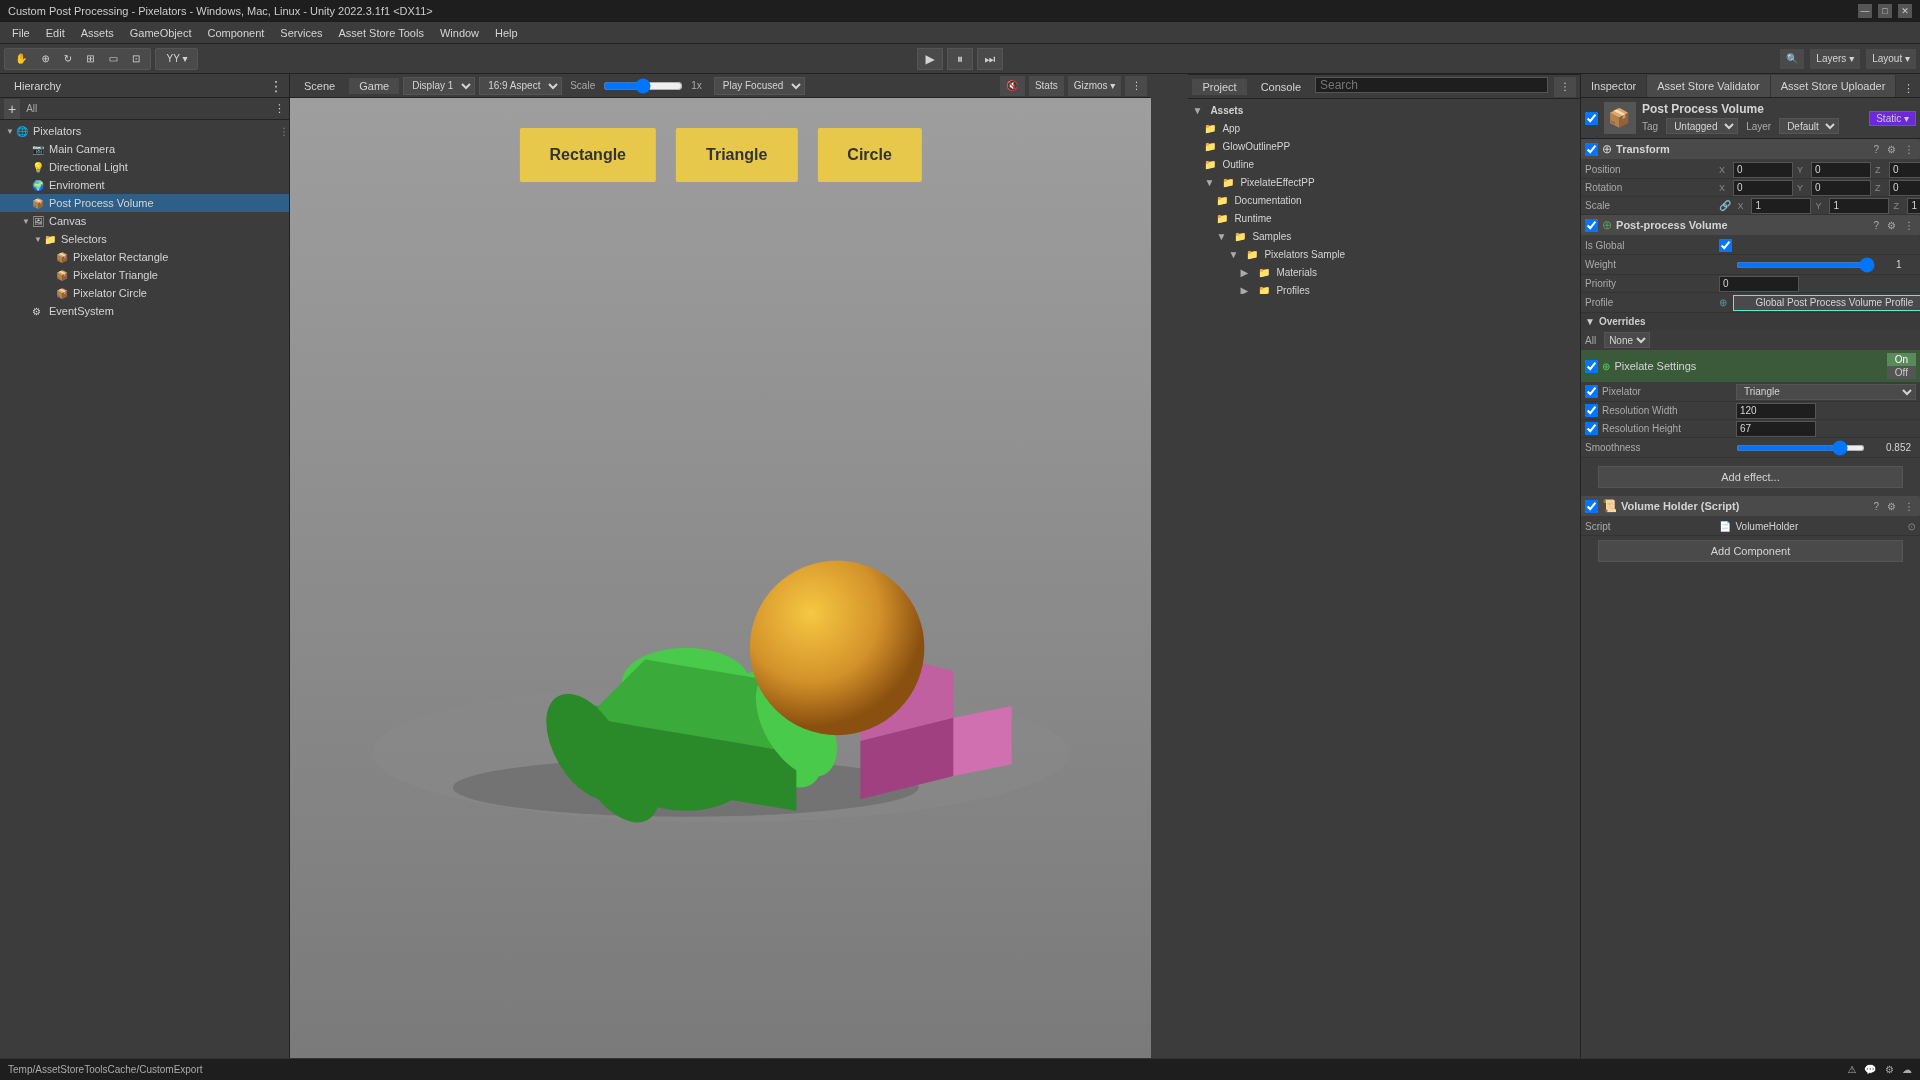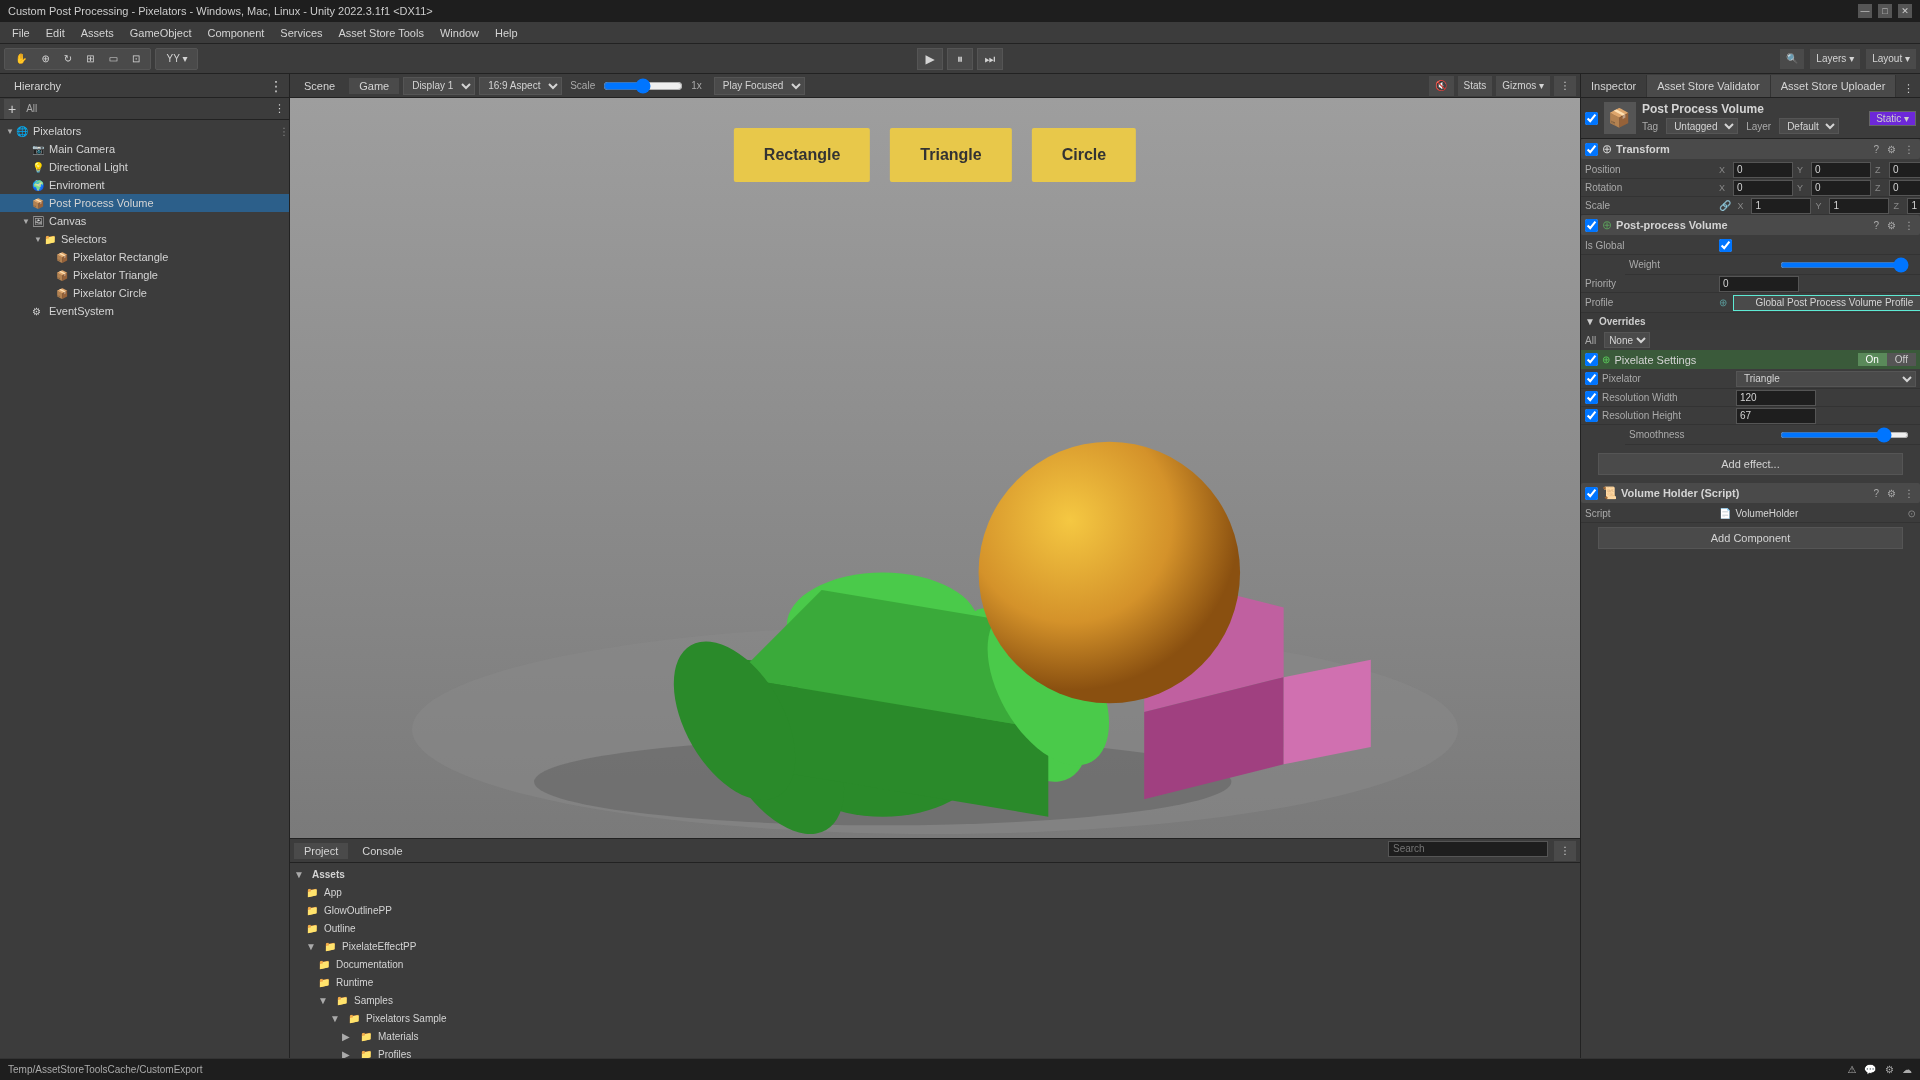--- a/index.html
+++ b/index.html
@@ -608,7 +608,7 @@
     </div>
   </div>
 
-  <div style="flex:1; display:flex; flex-direction:column;">
+  <div style="flex:1; display:flex; flex-direction:row;gap:37px;">
 
     <div id="viewport-area">
       <div class="viewport-toolbar">

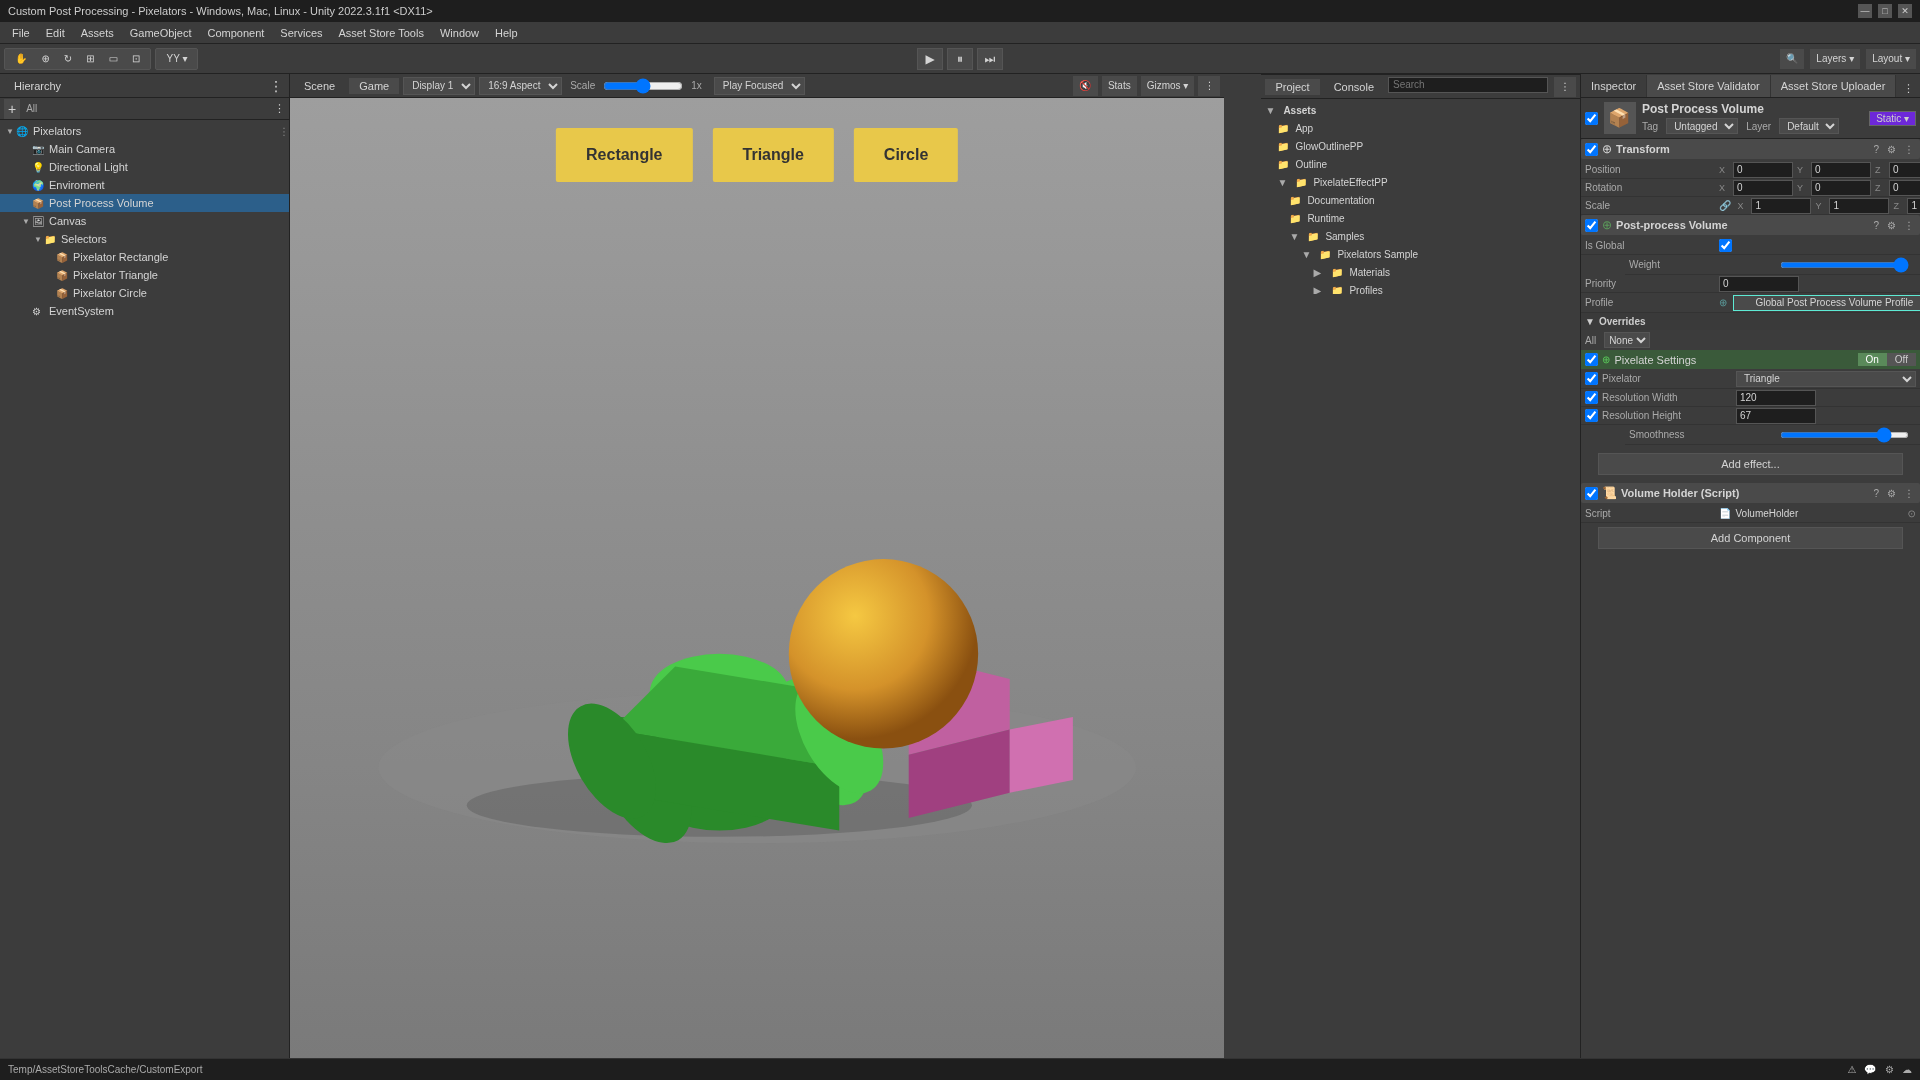--- a/index.html
+++ b/index.html
@@ -694,7 +694,7 @@
         <button class="vp-tab active">Project</button>
         <button class="vp-tab">Console</button>
         <span style="margin-left:auto; display:flex; gap:6px;">
-          <input type="text" style="background: rgb(30, 30, 30); border: 1px solid rgb(85, 85, 85); color: rgb(212, 212, 212); font-size: 10px; height: 16px; padding: 0px 4px; width: 160px;" placeholder="Search">
+          <input type="text" style="background: rgb(30, 30, 30); border: 1px solid rgb(85, 85, 85); color: rgb(212, 212, 212); font-size: 12px; height: 16px; padding: 0px 4px; width: 233px;" placeholder="Search">
           <button class="toolbar-btn">⋮</button>
         </span>
       </div>

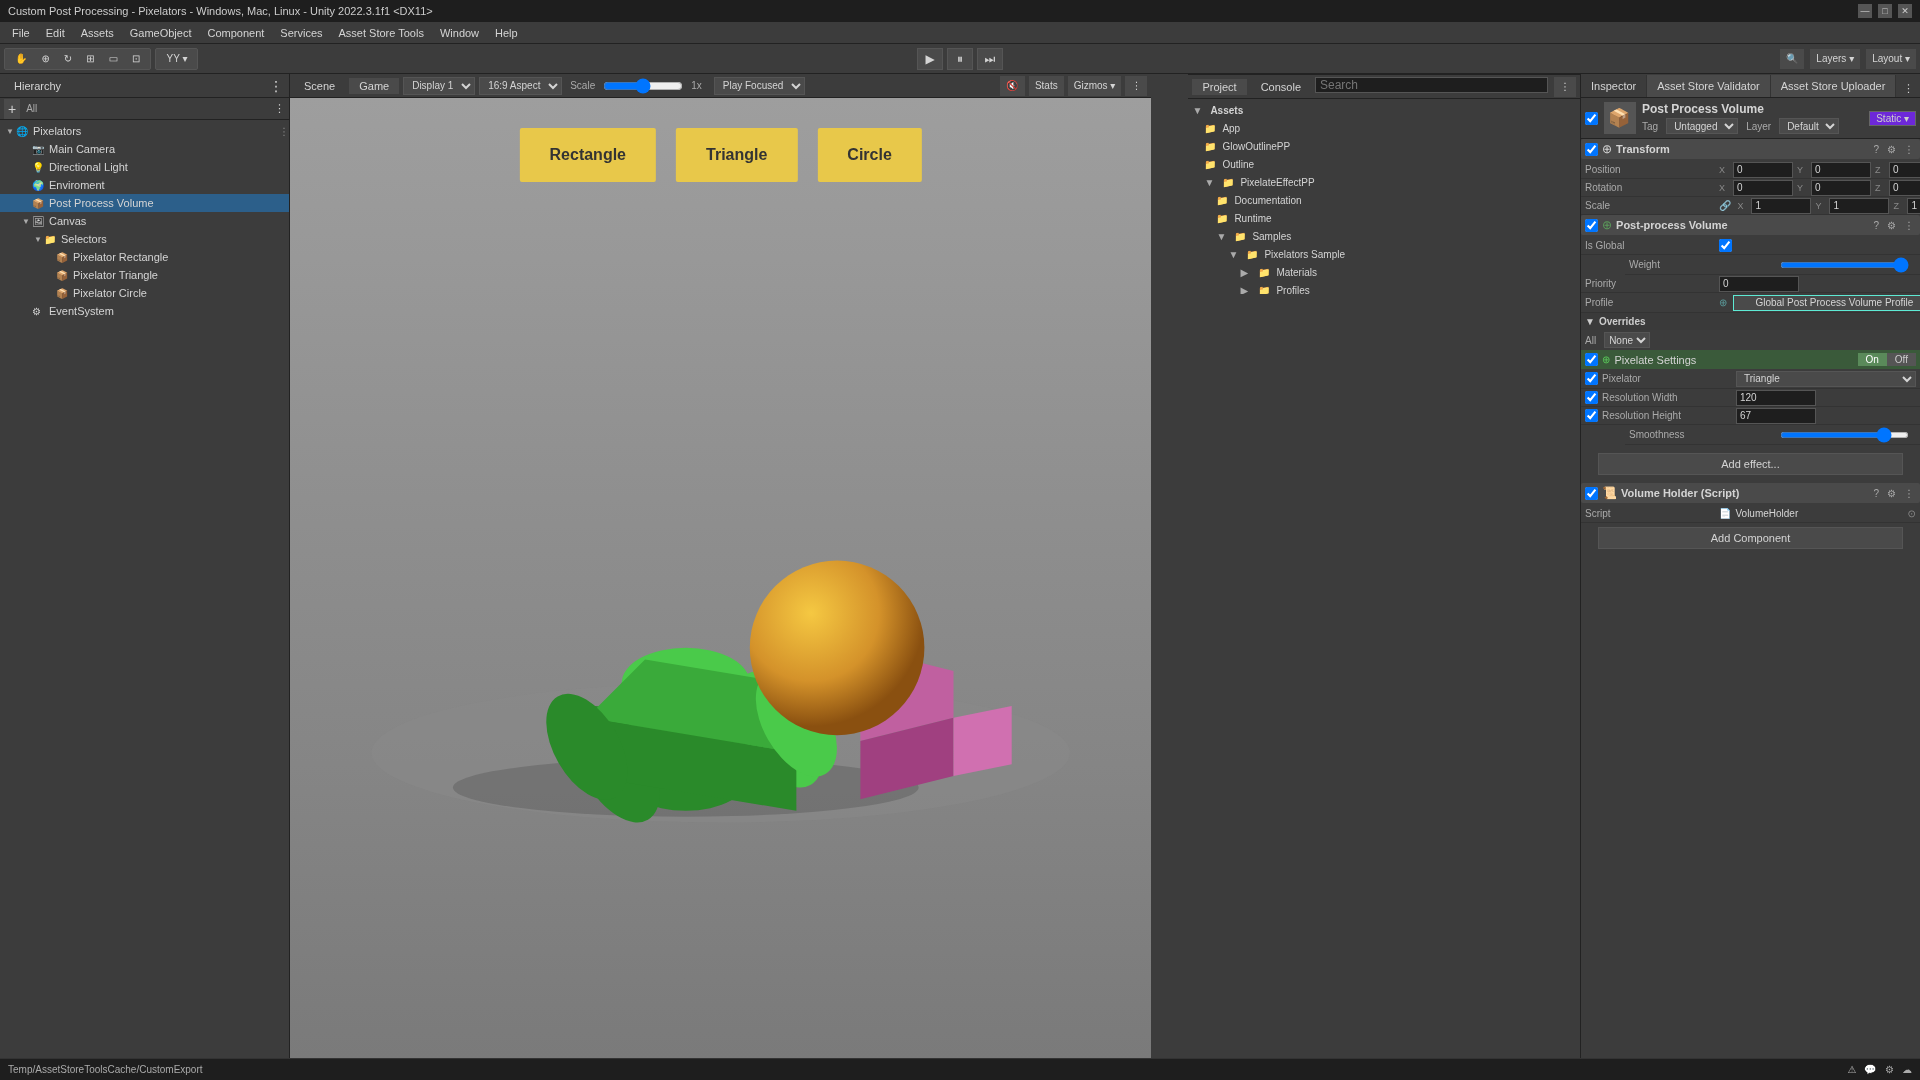--- a/index.html
+++ b/index.html
@@ -475,7 +475,6 @@
       gap: 21px;
       border-bottom: 1px solid #333;
       height: 20px;
-      margin-left: 44px;
     }
     .weight-slider {
       flex: 1;

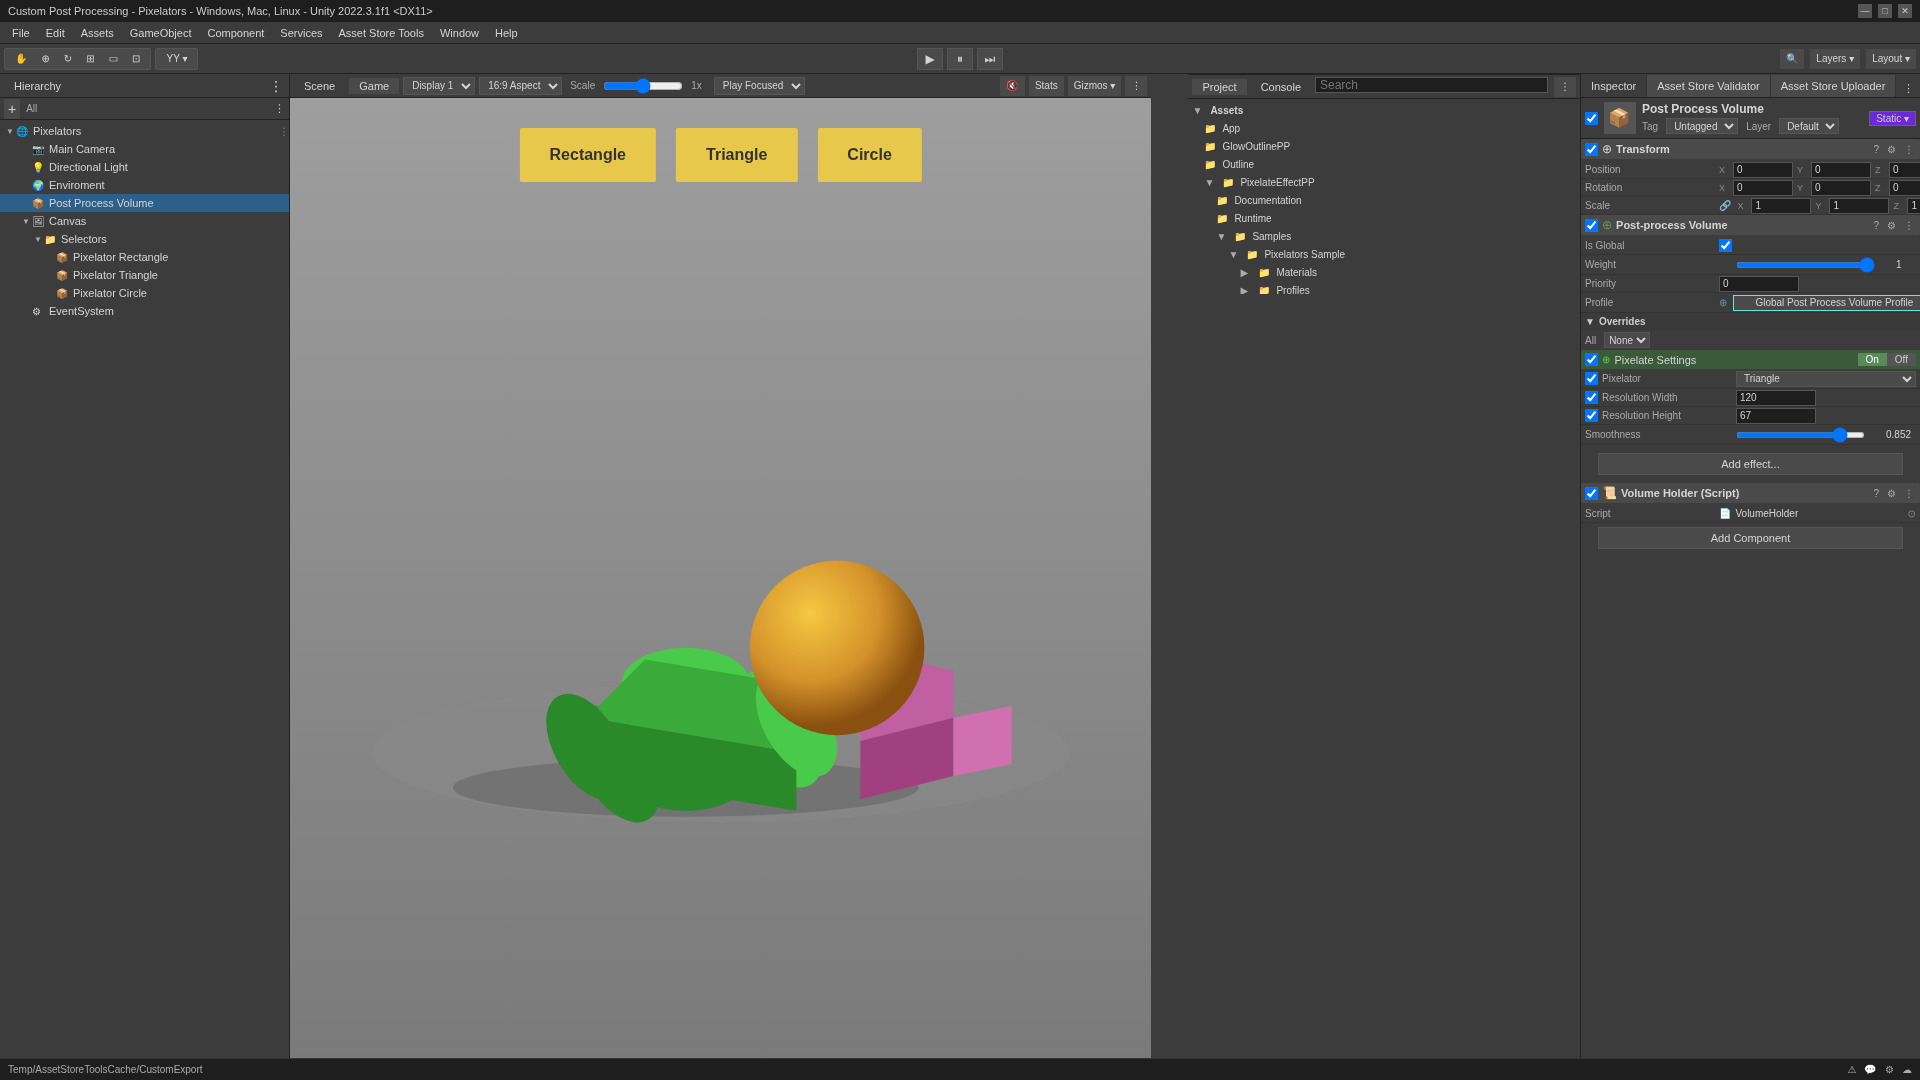--- a/index.html
+++ b/index.html
@@ -369,6 +369,7 @@
     .on-off-btns {
       display: flex;
       margin-left: auto;
+      flex-direction: column;
     }
     .on-btn, .off-btn {
       padding: 1px 8px;

